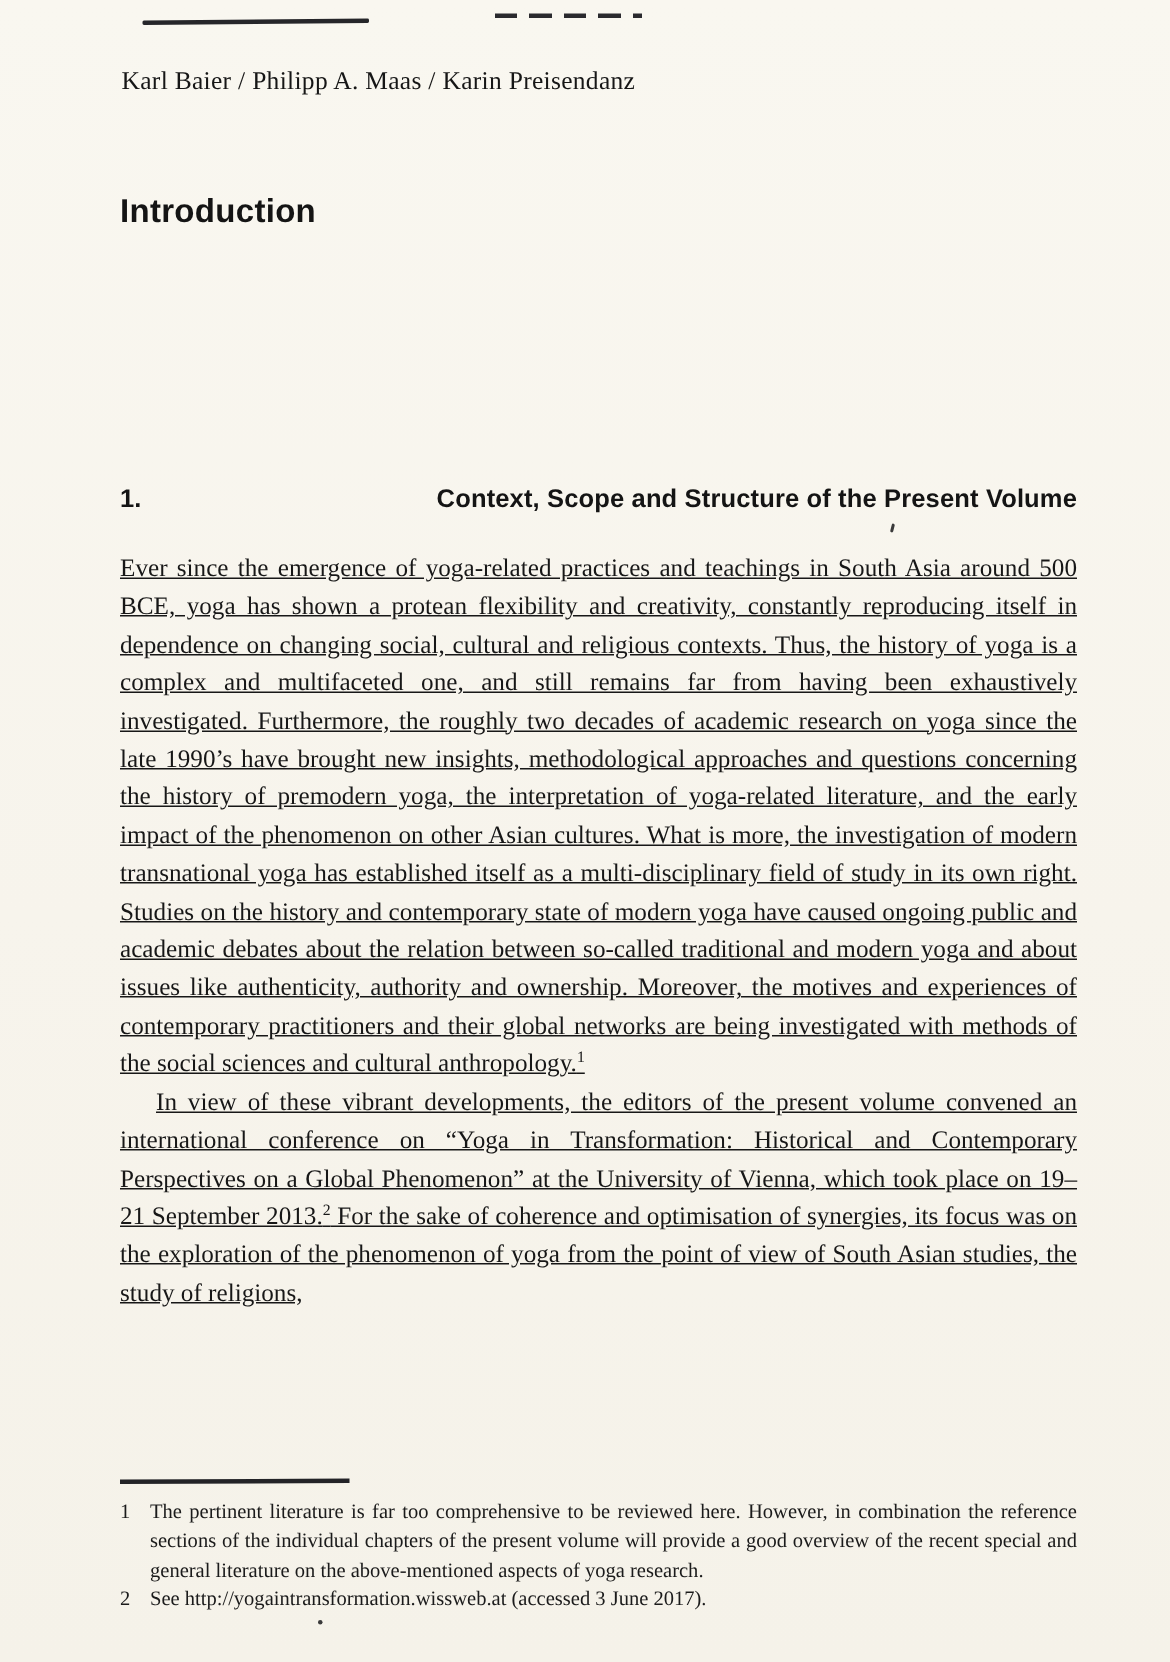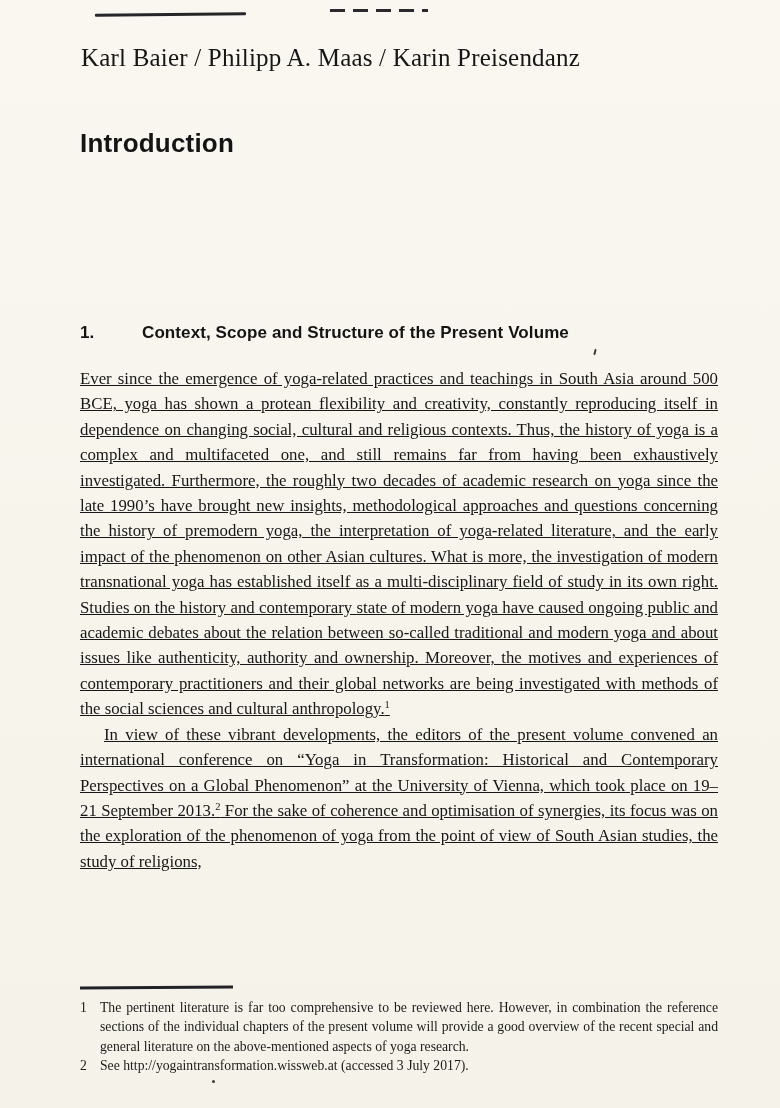--- a/index.html
+++ b/index.html
@@ -28,7 +28,7 @@
 
   .authors {
     position: absolute; left: 81px; top: 44px;
-    font-size: 25px; letter-spacing: 0.2px; color: #161616;
+    font-size: 17px; letter-spacing: 0.2px; color: #161616;
     white-space: nowrap;
   }
 

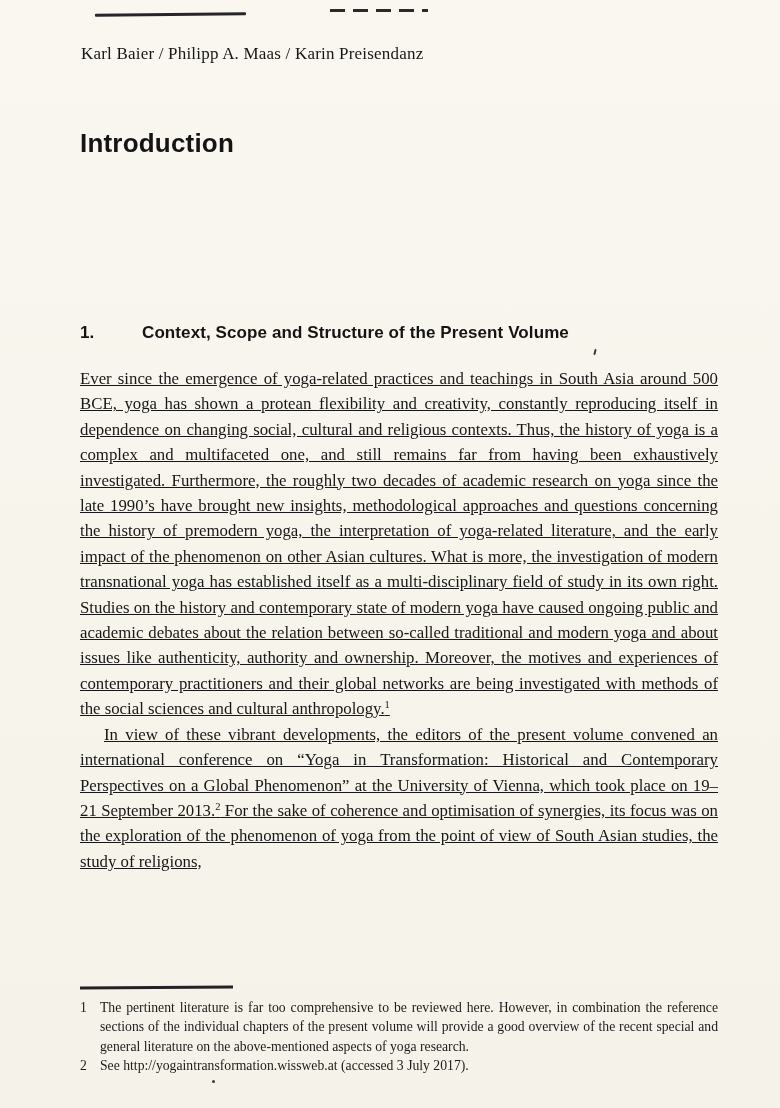--- a/index.html
+++ b/index.html
@@ -35,7 +35,7 @@
   .chapter-title {
     position: absolute; left: 80px; top: 128px; margin: 0;
     font-family: "Liberation Sans", sans-serif;
-    font-weight: 700; font-size: 26px; letter-spacing: 0.2px; color: #141414;
+    font-weight: 700; font-size: 22px; letter-spacing: 0.2px; color: #141414;
   }
 
   .section-heading {

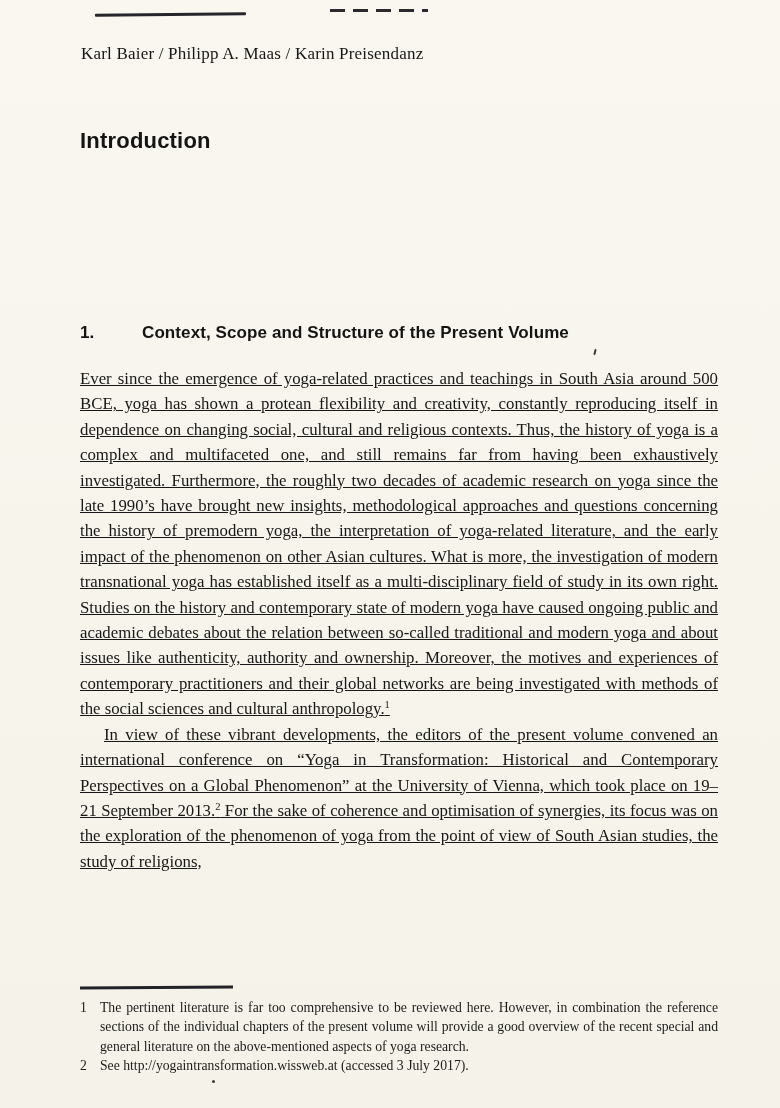--- a/index.html
+++ b/index.html
@@ -45,7 +45,7 @@
     font-weight: 700; font-size: 17px; letter-spacing: 0.1px; color: #141414;
   }
   .sec-num { flex: 0 0 62px; }
-  .sec-title { flex: 1; }
+  .sec-title { flex: 1; text-align: right; }
 
   .artifact-apostrophe {
     position: absolute; left: 594px; top: 349px;

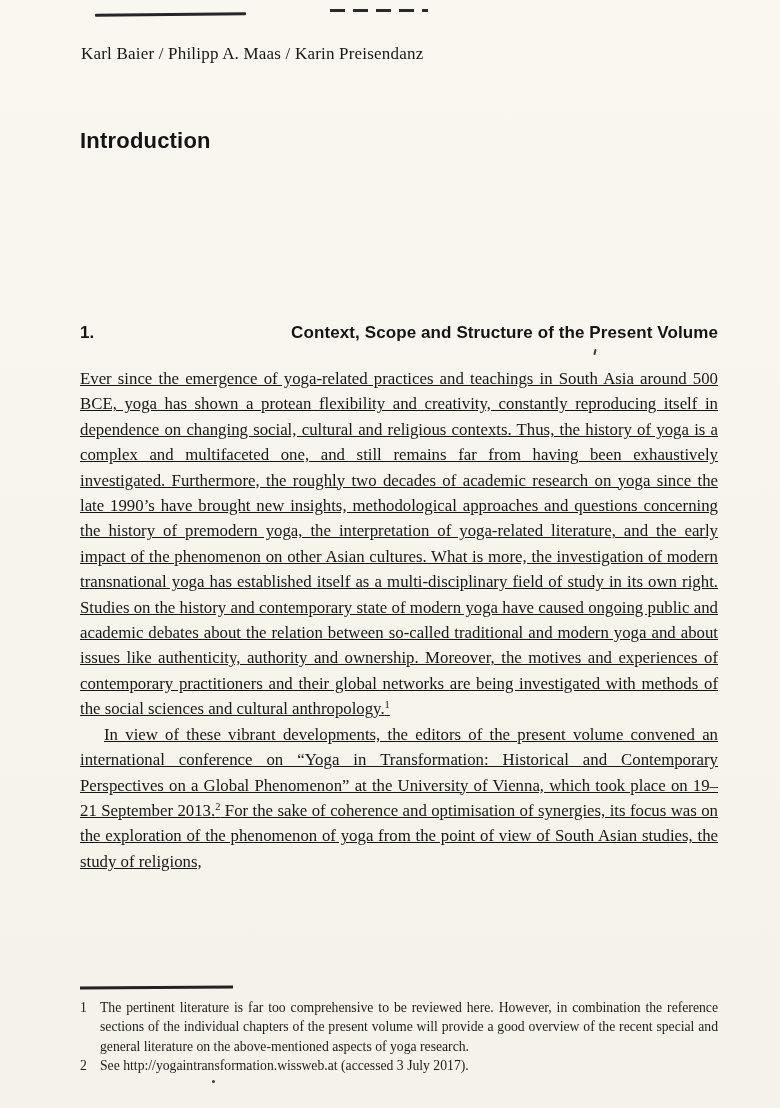--- a/index.html
+++ b/index.html
@@ -109,7 +109,7 @@
     </div>
     <div class="footnote">
       <span class="fn-num">2</span>
-      <span class="fn-text">See http://yogaintransformation.wissweb.at (accessed 3 July 2017).</span>
+      <span class="fn-text">See http://yogaintransformation.wissweb.at (accessed 3 June 2017).</span>
     </div>
   </div>
 

